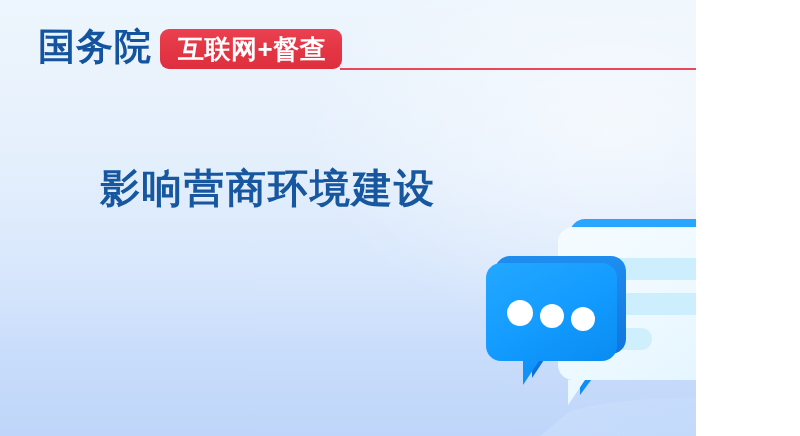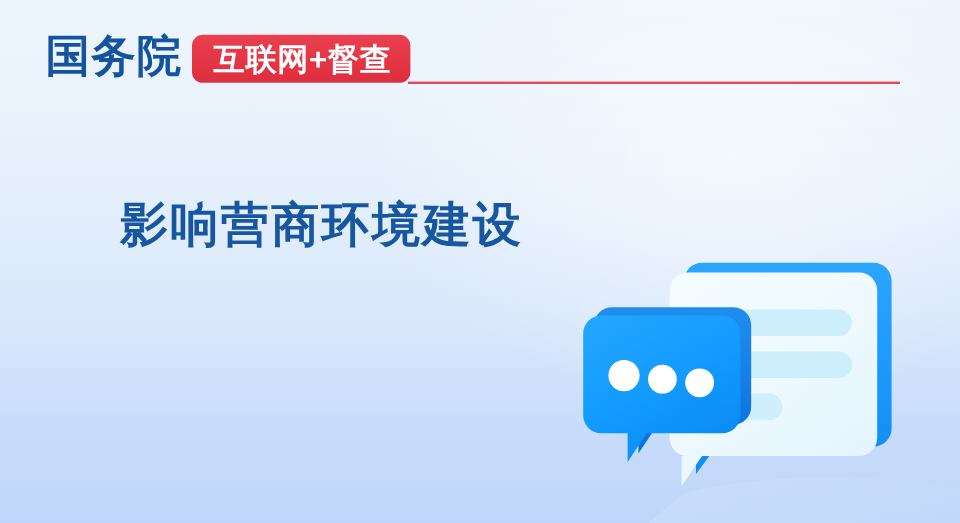--- a/index.html
+++ b/index.html
@@ -15,7 +15,7 @@
 
   #banner {
     position: relative;
-    width: 800px;
+    width: 696px;
     height: 436px;
     background: linear-gradient(180deg,
         #edf5fd 0%,

